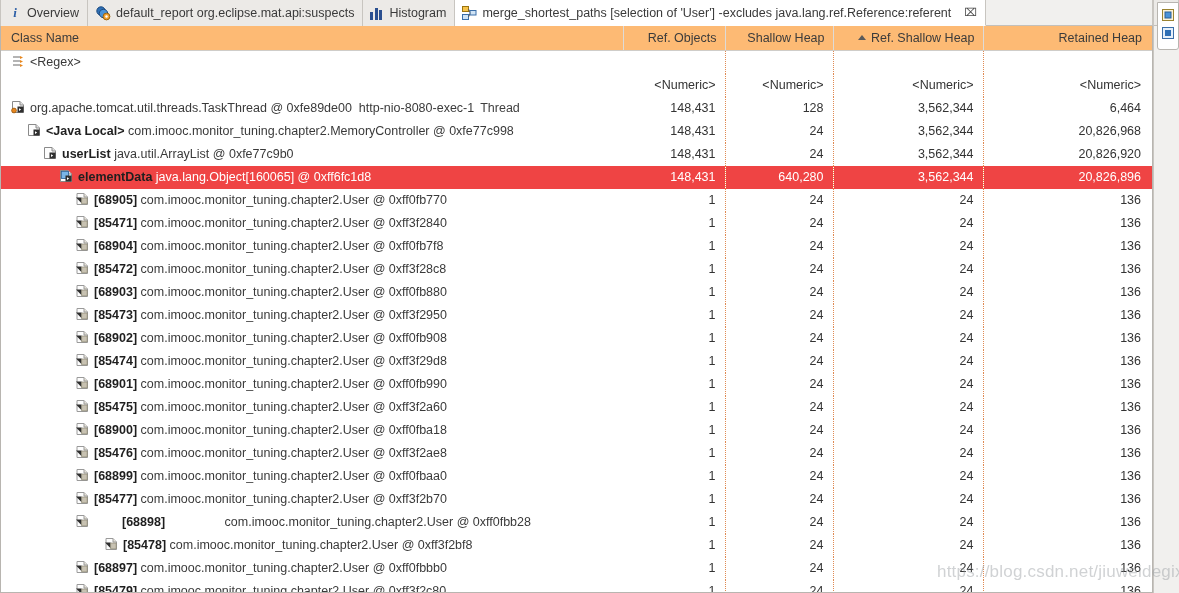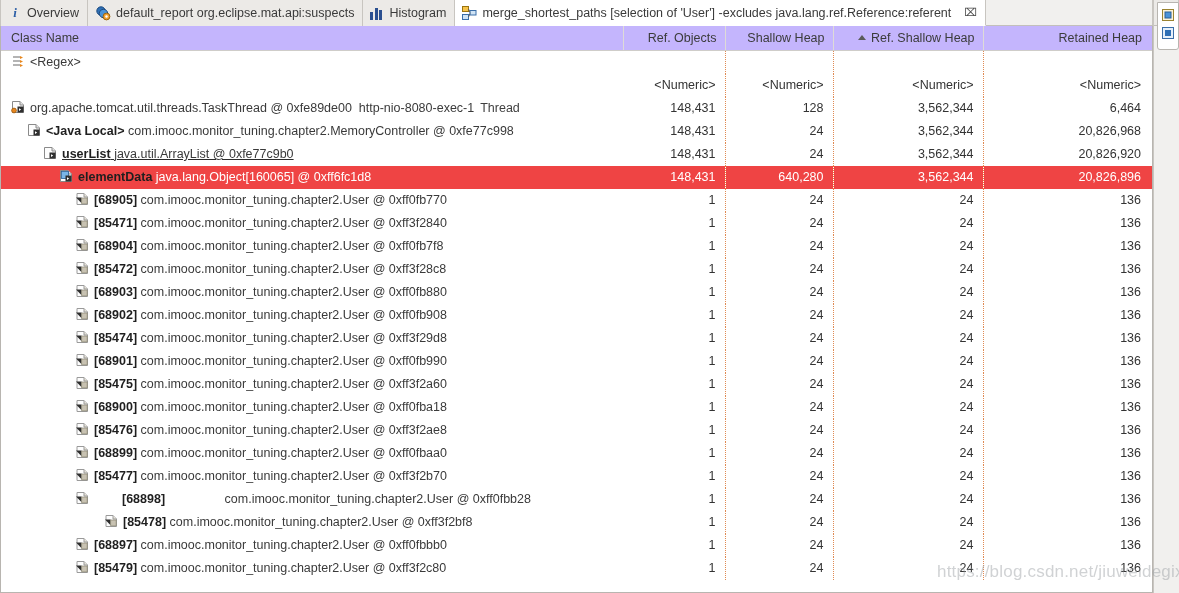--- a/index.html
+++ b/index.html
@@ -109,7 +109,7 @@
     font-weight: normal;
     font-size: 12.5px;
     color: #3b3b3b;
-    background: #c4b5fd;
+    background: #fdba74;
     border-bottom: 1px solid #cfcdc9;
     border-right: 1px solid #dedbd7;
     padding: 0 8px;

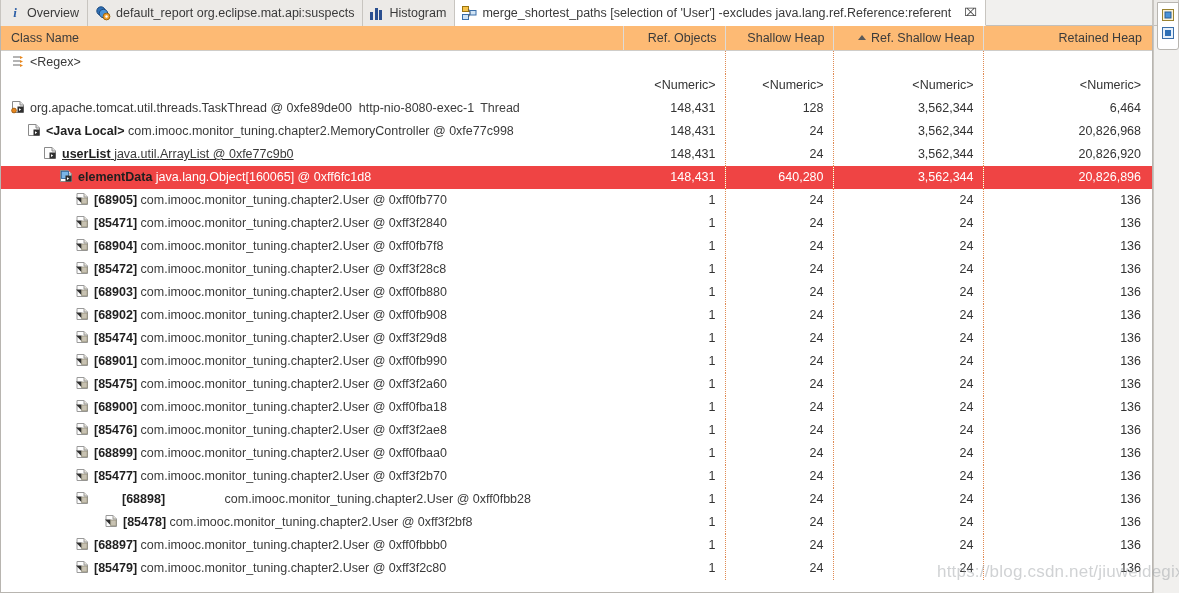--- a/index.html
+++ b/index.html
@@ -339,7 +339,7 @@
           </tr>
           <tr>
             <td class="c-name">
-              <div class="cell-inner" style="padding-left: 42px; text-decoration: underline;"><span class="nico"><svg width="15" height="14" viewBox="0 0 15 14">
+              <div class="cell-inner" style="padding-left: 42px;"><span class="nico"><svg width="15" height="14" viewBox="0 0 15 14">
                     <path d="M1.5 1.5 H9 L12.5 5 V12.5 H1.5 Z" fill="#fdfdfd" stroke="#8a8a8a" stroke-width="1"></path>
                     <path d="M9 1.5 V5 H12.5" fill="#e4e4e4" stroke="#8a8a8a" stroke-width="1"></path>
                     <path d="M6.5 6.5 H12.5 V12.5 H6.5 Z" fill="#2f2f2f"></path>

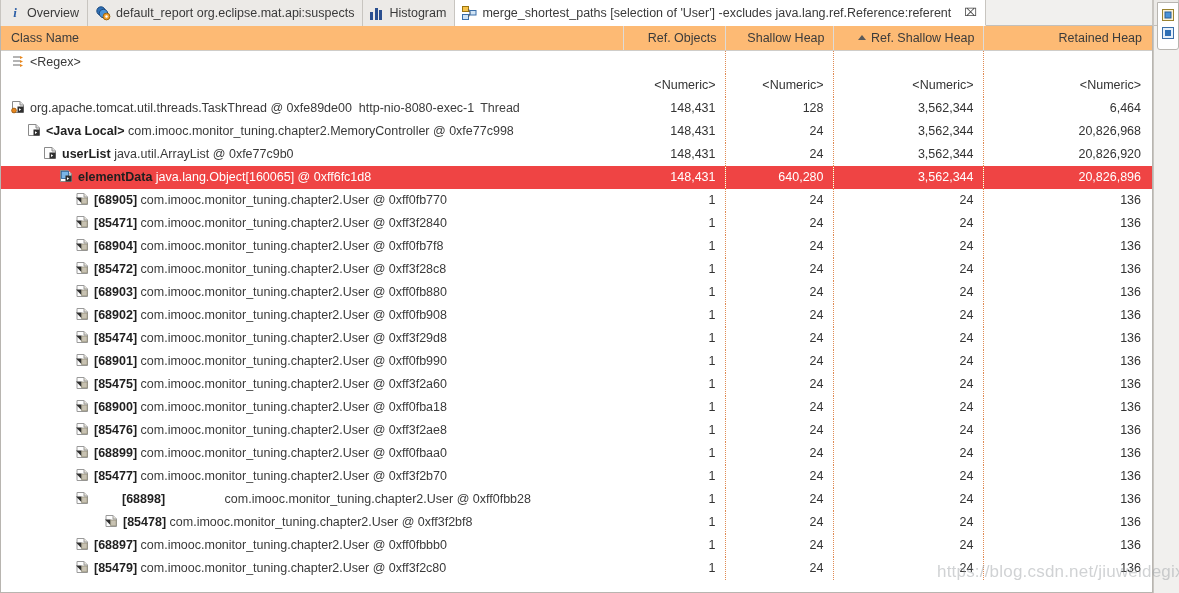--- a/index.html
+++ b/index.html
@@ -443,6 +443,20 @@
                     <path d="M9 1.5 V5 H12.5" fill="#e8e4d8" stroke="#9a9a9a" stroke-width="1"></path>
                     <path d="M1 5.5 L6.6 5.5 L6.6 11.2 Z" fill="#2f2f2f"></path>
                     <path d="M6.6 6 H12.2 V11.8 H6.6 Z" fill="#c8c2b2" stroke="#8a8570" stroke-width="0.7"></path>
+                  </svg></span><span class="cls-bold">[85473]</span>&nbsp;<span class="cls-suffix">com.imooc.monitor_tuning.chapter2.User @ 0xff3f2950</span></div>
+            </td>
+            <td class="num">1</td>
+            <td class="num">24</td>
+            <td class="num">24</td>
+            <td class="num last">136</td>
+          </tr>
+          <tr>
+            <td class="c-name">
+              <div class="cell-inner" style="padding-left: 74px;"><span class="nico"><svg width="15" height="14" viewBox="0 0 15 14">
+                    <path d="M2 1.5 H9 L12.5 5 V12.5 H2 Z" fill="#fdfdfd" stroke="#9a9a9a" stroke-width="1"></path>
+                    <path d="M9 1.5 V5 H12.5" fill="#e8e4d8" stroke="#9a9a9a" stroke-width="1"></path>
+                    <path d="M1 5.5 L6.6 5.5 L6.6 11.2 Z" fill="#2f2f2f"></path>
+                    <path d="M6.6 6 H12.2 V11.8 H6.6 Z" fill="#c8c2b2" stroke="#8a8570" stroke-width="0.7"></path>
                   </svg></span><span class="cls-bold">[68902]</span>&nbsp;<span class="cls-suffix">com.imooc.monitor_tuning.chapter2.User @ 0xff0fb908</span></div>
             </td>
             <td class="num">1</td>

